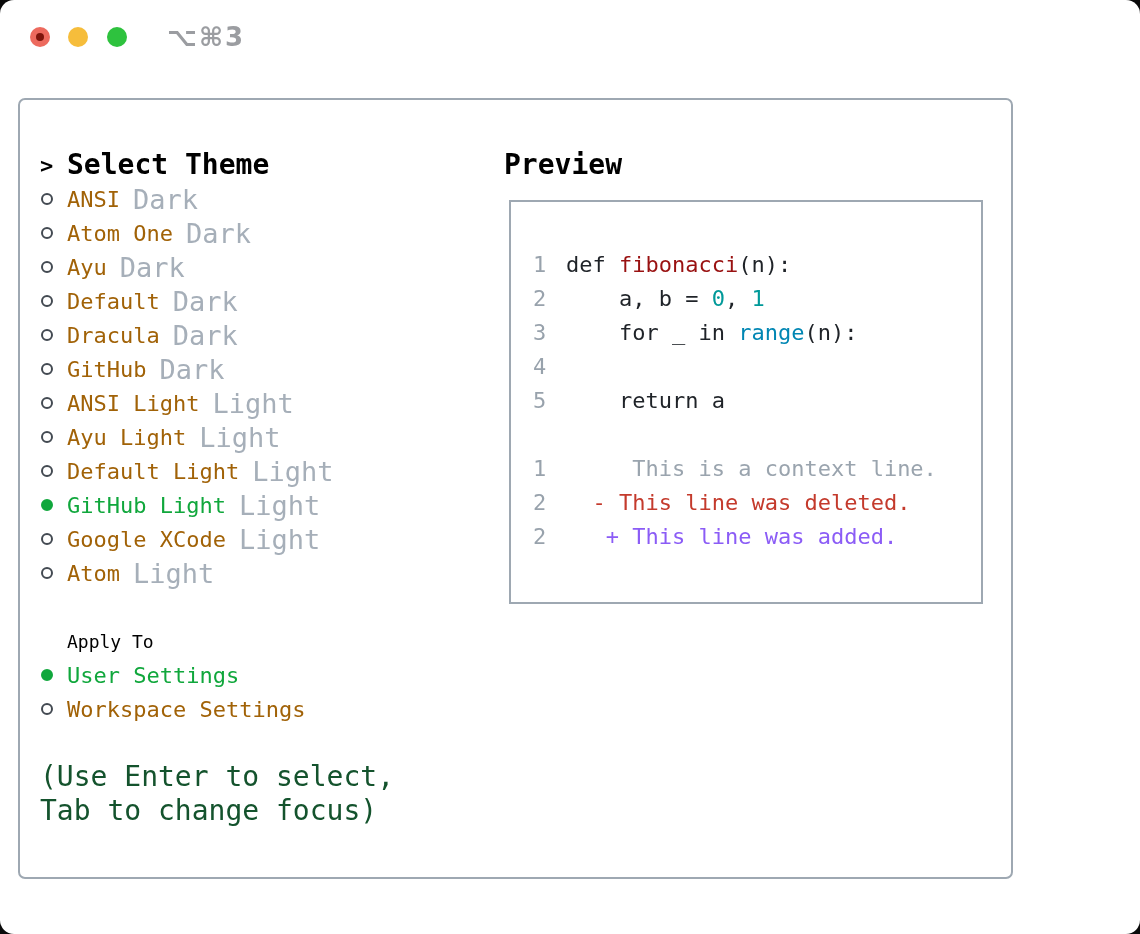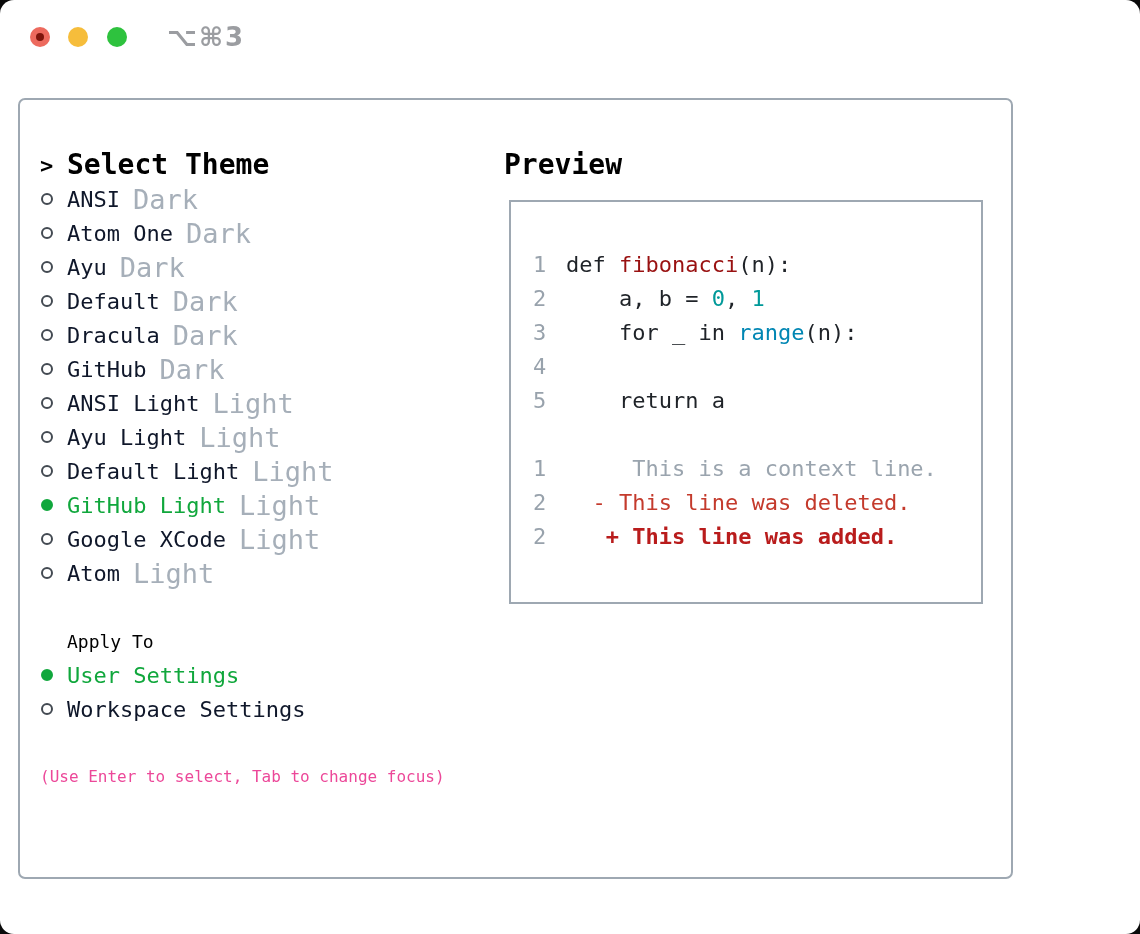--- a/index.html
+++ b/index.html
@@ -48,7 +48,7 @@
   }
   .bullet.sel{background:#10a73c;border-color:#10a73c;}
   .hdr{font-size:28px;font-weight:bold;color:#000;line-height:34px;white-space:pre;}
-  .tname{font-size:22px;color:#0f172a;white-space:pre;}
+  .tname{font-size:22px;color:#a16207;white-space:pre;}
   .ttag{font-size:27px;color:#a6afb9;white-space:pre;margin-left:13px;}
   .selrow .tname{color:#10a73c;}
   .subhdr{font-size:18px;font-weight:normal;color:#000;white-space:pre;}

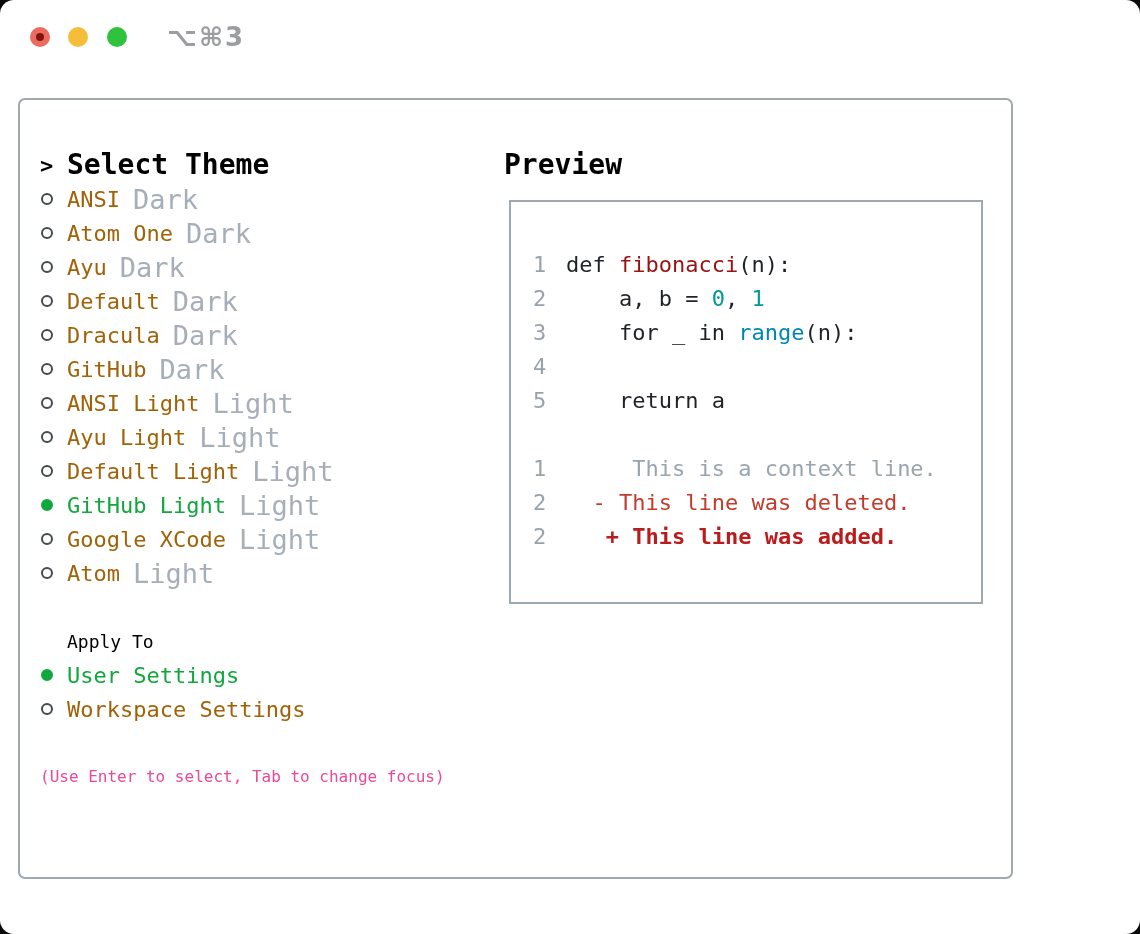--- a/index.html
+++ b/index.html
@@ -76,7 +76,7 @@
   .tok-builtin{color:#0086b3;}
   .diff-context{color:#9aa4ae;}
   .diff-del{color:#c43a2c;}
-  .diff-add{color:#b91c1c;font-weight:bold;}
+  .diff-add{color:#8b5cf6;}
 </style>
 </head>
 <body>

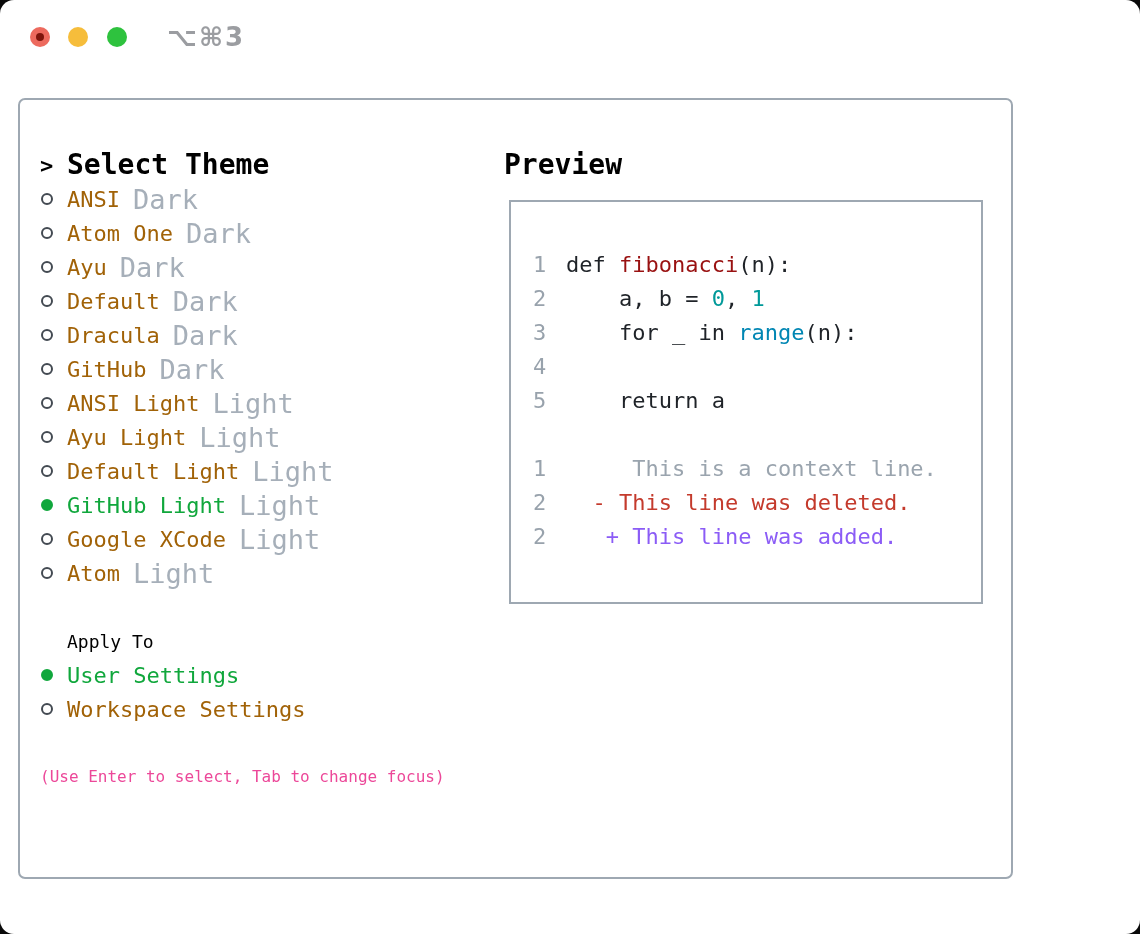--- a/index.html
+++ b/index.html
@@ -55,7 +55,7 @@
   .spacer{height:34px;}
   .help{
     margin-top:34px;width:420px;
-    font-size:16px;line-height:34px;color:#ec4899;
+    font-size:28px;line-height:34px;color:#14532d;
   }
   
   .right-col{position:absolute;left:484px;top:48px;width:482px;}

